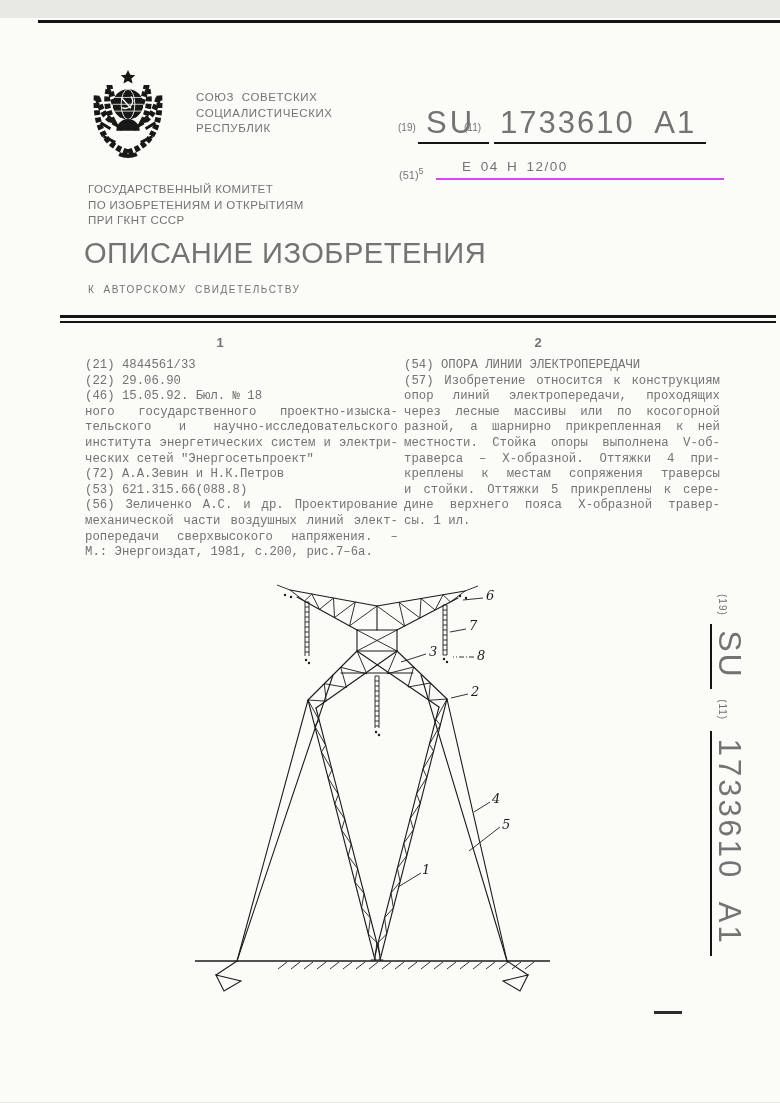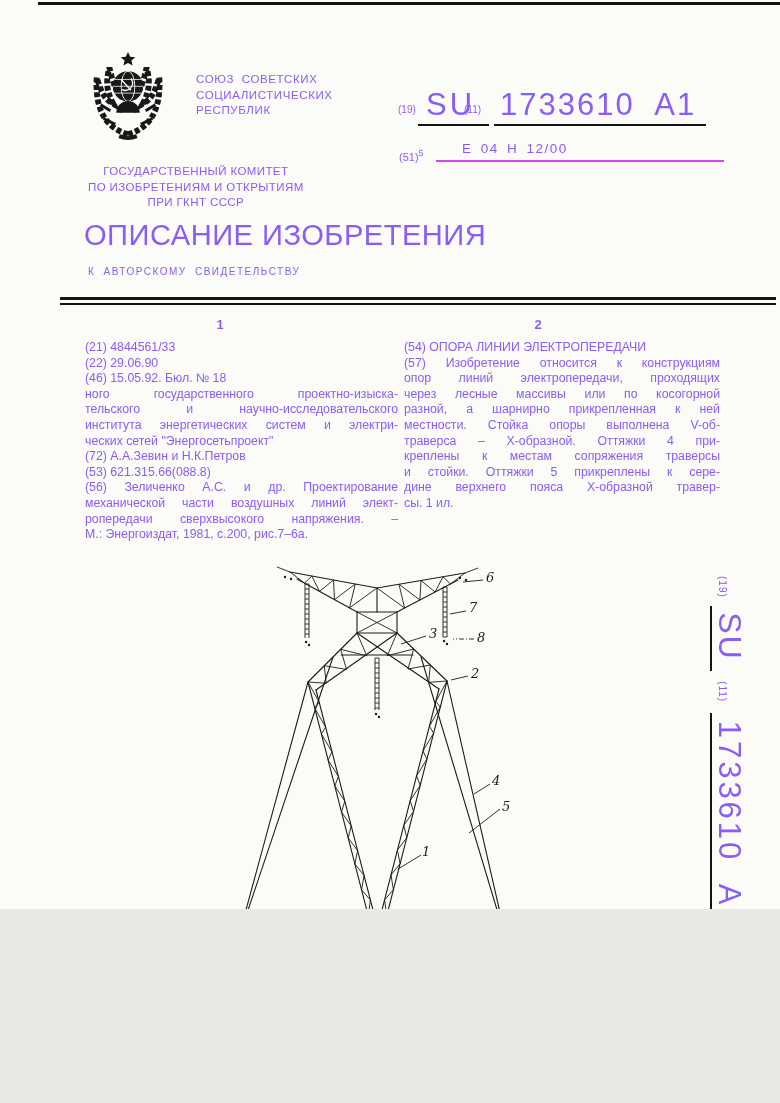--- a/index.html
+++ b/index.html
@@ -3,8 +3,8 @@
 <meta charset="utf-8">
 <style>
   html,body{margin:0;padding:0;background:#e8e8e4;}
-  .page{position:relative;width:780px;height:909px;margin:0 auto;background:#fbfbf8;
-        font-family:"Liberation Sans",sans-serif;color:#8b5cf6;overflow:hidden;}
+  .page{position:relative;width:780px;height:1084px;margin:18px auto;background:#fbfbf8;
+        font-family:"Liberation Sans",sans-serif;color:#737373;overflow:hidden;}
   .abs{position:absolute;}
   .topline{left:38px;top:2px;width:742px;height:3px;background:#141414;}
   .country{left:196px;top:72px;font-size:11.5px;line-height:15.5px;letter-spacing:.6px;word-spacing:4px;}

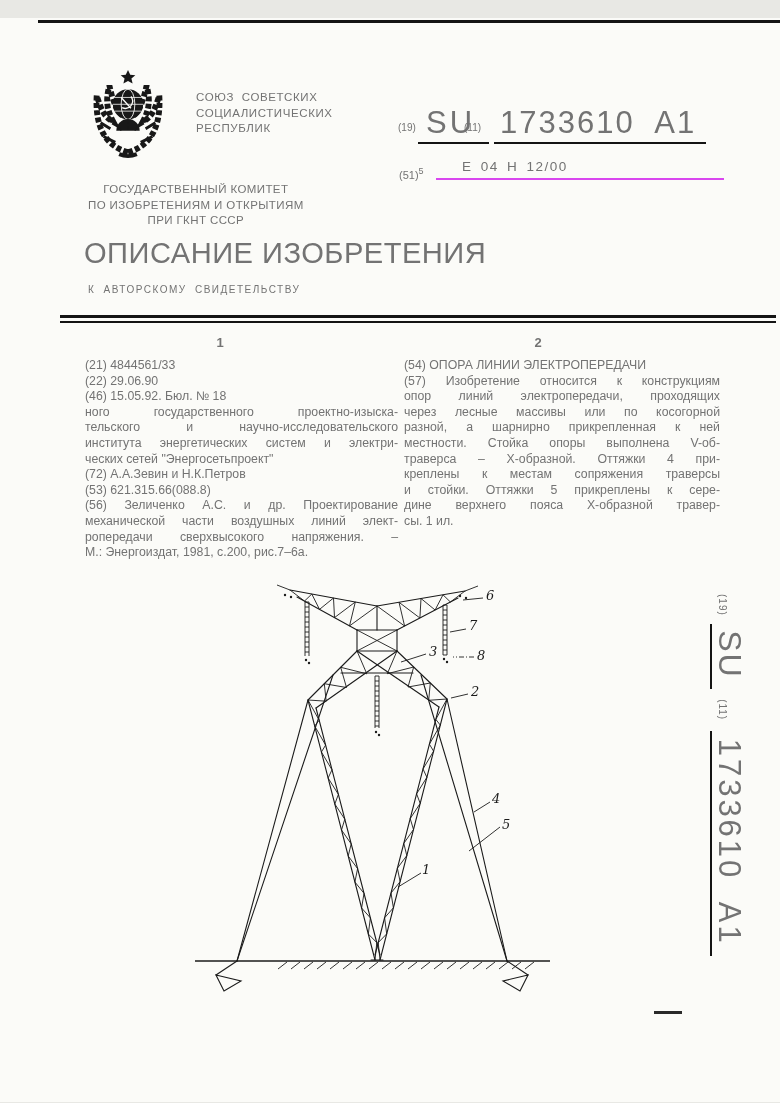--- a/index.html
+++ b/index.html
@@ -8,7 +8,7 @@
   .abs{position:absolute;}
   .topline{left:38px;top:2px;width:742px;height:3px;background:#141414;}
   .country{left:196px;top:72px;font-size:11.5px;line-height:15.5px;letter-spacing:.6px;word-spacing:4px;}
-  .committee{left:88px;top:164px;font-size:11.5px;line-height:15.5px;letter-spacing:.4px;text-align:center;}
+  .committee{left:88px;top:164px;font-size:11.5px;line-height:15.5px;letter-spacing:.4px;}
   .smallcode{font-size:10px;}
   .su-big{font-size:31px;letter-spacing:3px;border-bottom:2.5px solid #141414;padding:0 14px 1px 8px;}
   .num-big{font-size:31px;letter-spacing:2px;border-bottom:2.5px solid #141414;padding:0 10px 1px 6px;white-space:pre;}

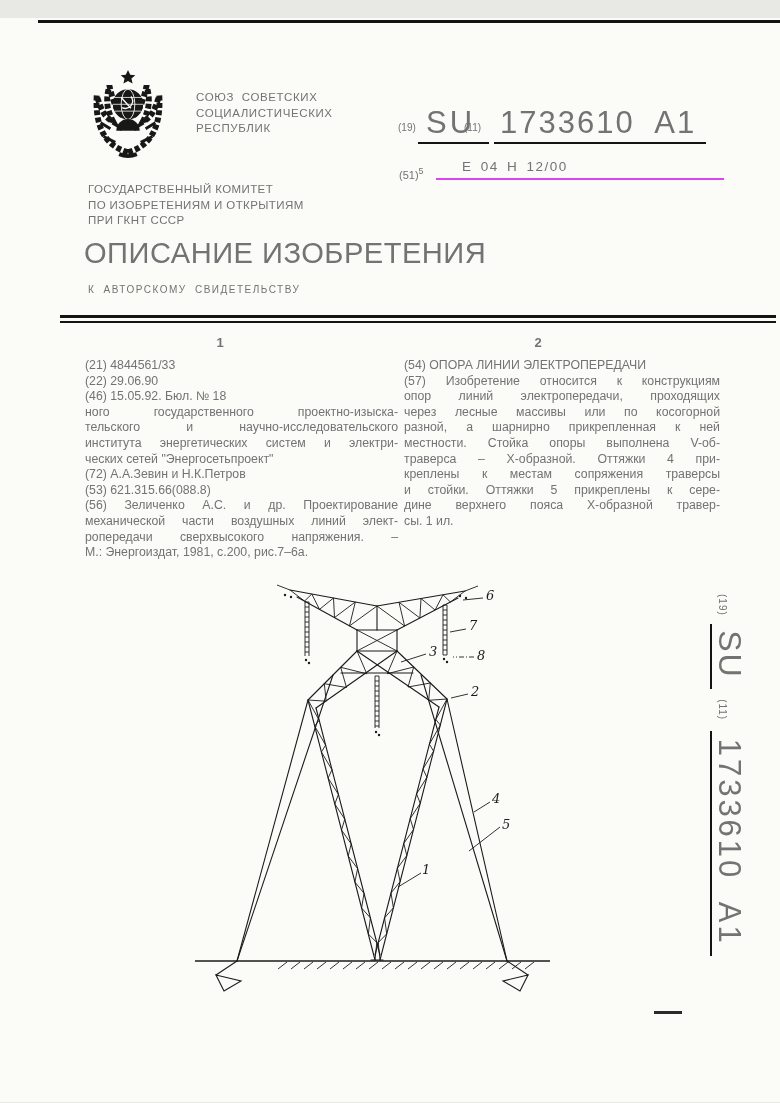--- a/index.html
+++ b/index.html
@@ -20,7 +20,7 @@
   .rule{left:60px;top:297px;width:716px;height:3px;border-top:3px solid #141414;border-bottom:2px solid #141414;}
   .colhead{top:317px;width:40px;text-align:center;font-size:13px;font-weight:bold;}
   .col{top:340px;font-size:12.3px;line-height:15.6px;}
-  .col div{white-space:nowrap;}
+  .col div{white-space:nowrap;font-family:Liberation Mono, monospace;}
   .col div.just{white-space:normal;text-align:justify;text-align-last:justify;}
   .col-left{left:85px;width:313px;}
   .col-right{left:404px;width:316px;}

